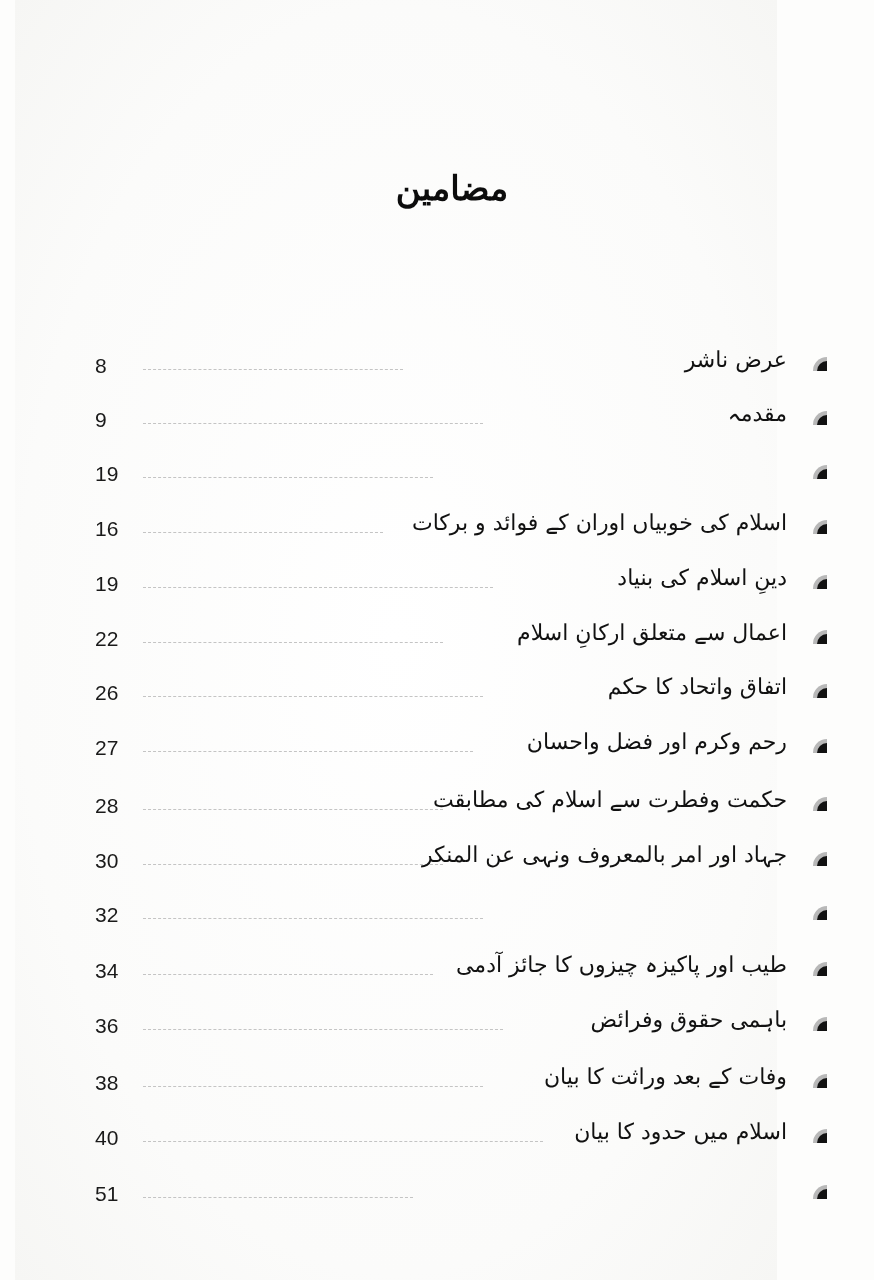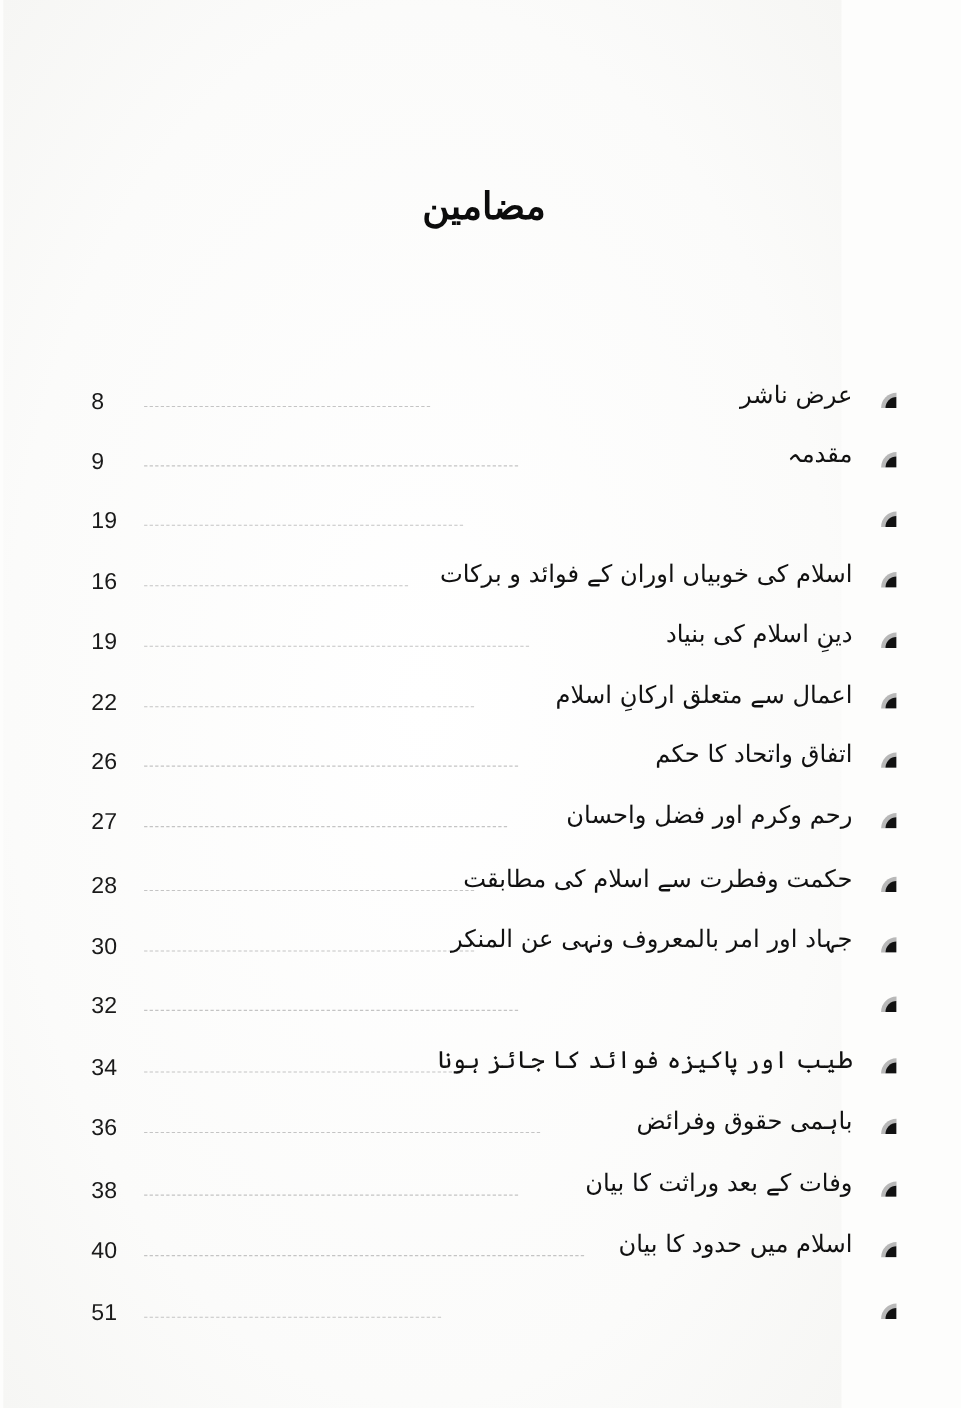--- a/index.html
+++ b/index.html
@@ -17,7 +17,7 @@
     }
     .page {
       position: absolute;
-      left: 3px; top: 0;
+      left: 15px; top: 0;
       width: 762px; height: 1280px;
       background: radial-gradient(ellipse at 50% 50%, #ffffff 0%, #fbfbfa 70%, #f6f6f4 100%);
     }

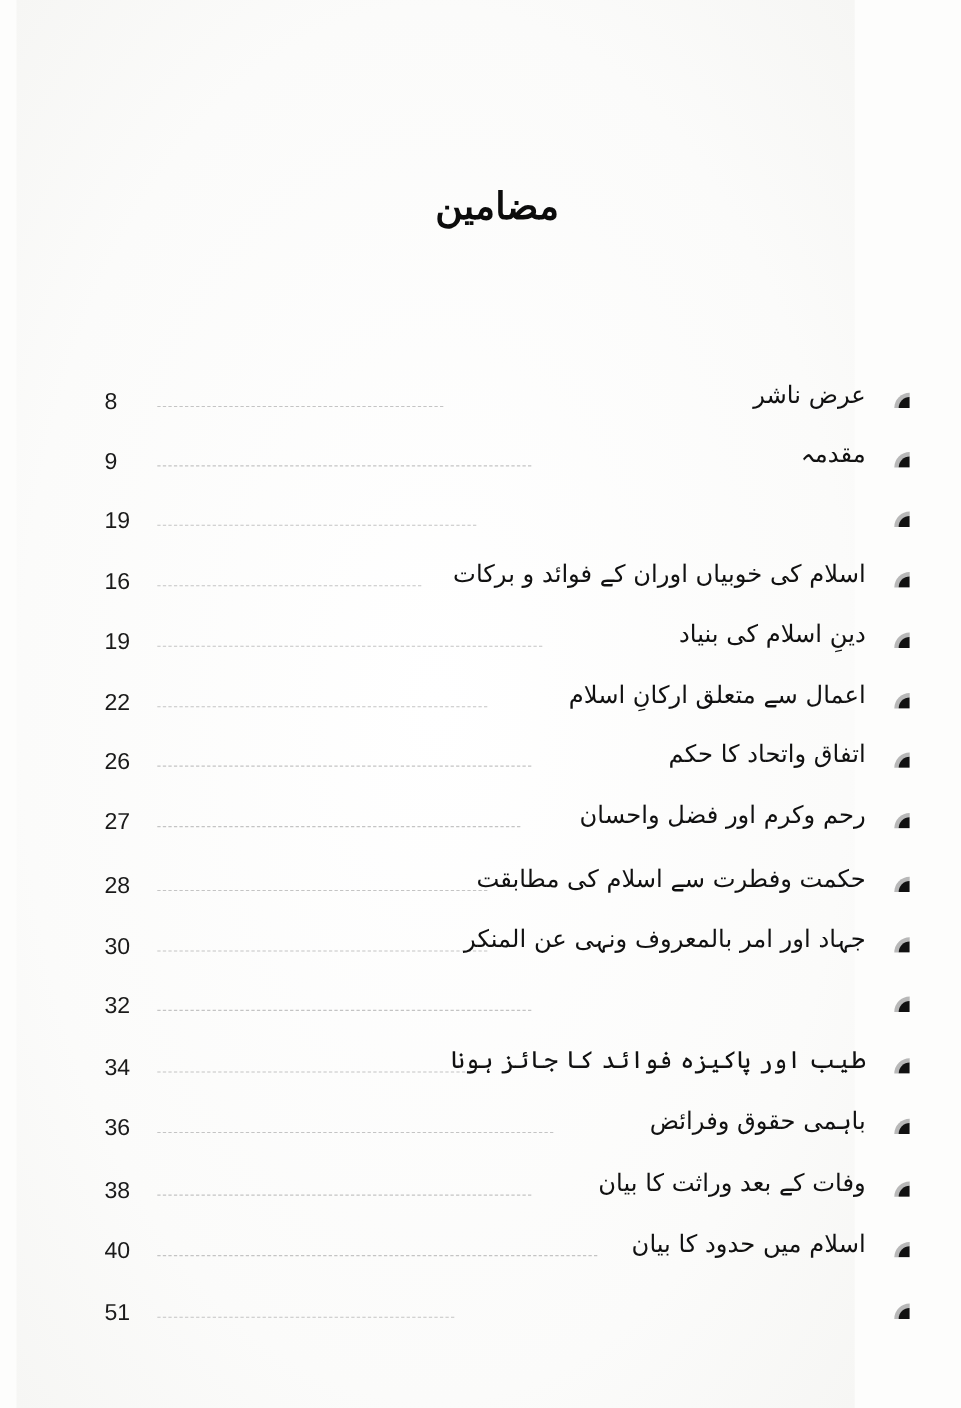--- a/index.html
+++ b/index.html
@@ -180,7 +180,7 @@
     <div class="row" style="top:951px">
       <span class="page-num">34</span>
       <span class="leader" style="width:290px"></span>
-      <span class="entry-text">طیب اور پاکیزہ فوائد کا جائز ہونا</span>
+      <span class="entry-text">طیب اور پاکیزہ چیزوں کا جائز آدمی</span>
       <span class="bullet"></span>
     </div>
 

